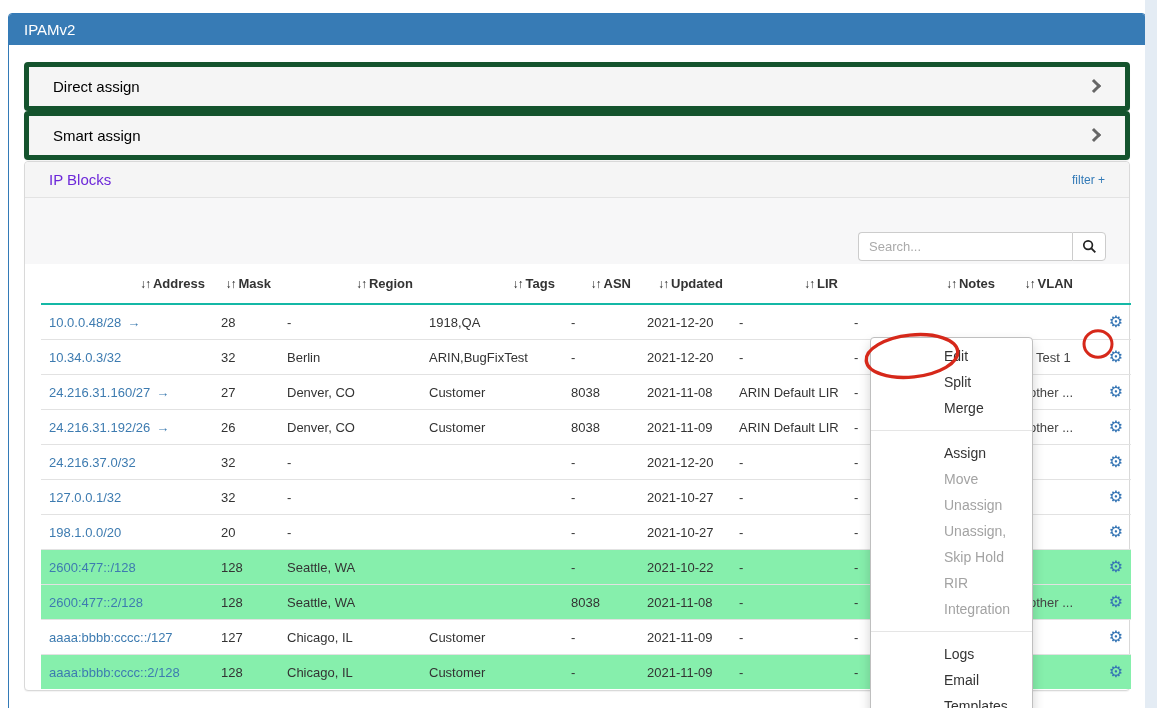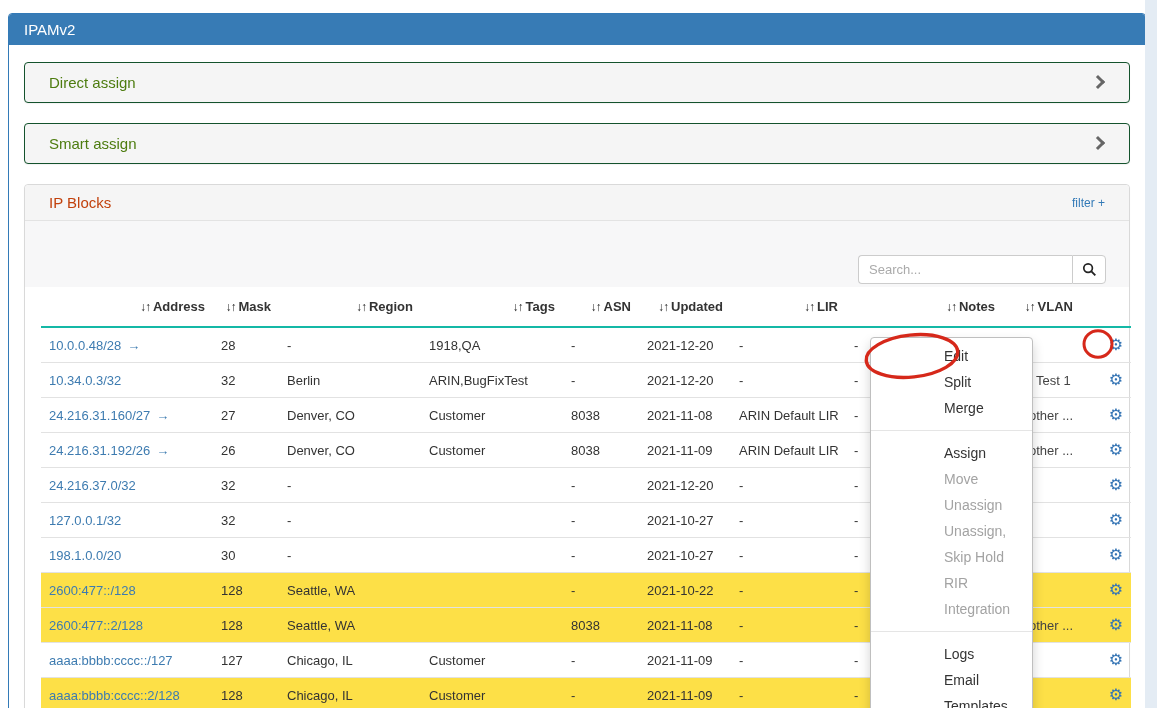--- a/index.html
+++ b/index.html
@@ -14,9 +14,9 @@
   .outer-content { padding:17px 15px 0 15px; }
 
   
-  .acc-panel { position:relative; background:#f5f5f5; border:1px solid #14532d;
-               border-radius:4px; padding:11px 24px; font-size:15px; color:#4d7c0f;
-               margin-bottom:20px; box-shadow:0 1px 1px rgba(0,0,0,.05); cursor:pointer; }
+  .acc-panel { position:relative; background:#f5f5f5; border:5px solid #14532d;
+               border-radius:4px; padding:11px 24px; font-size:15px; color:#000000;
+               box-shadow:0 1px 1px rgba(0,0,0,.05); cursor:pointer; }
   .chevron { position:absolute; right:26px; top:14px; width:10px; height:10px;
              border-top:3px solid #666; border-right:3px solid #666;
              transform:rotate(45deg); }

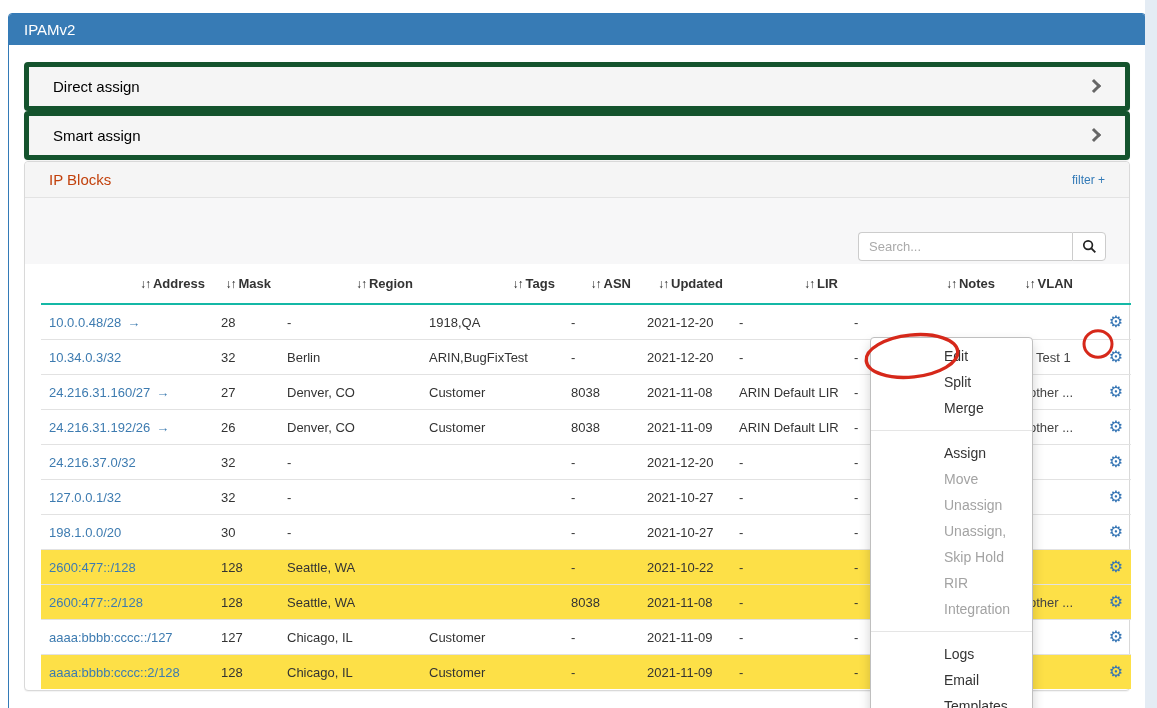--- a/index.html
+++ b/index.html
@@ -27,7 +27,7 @@
   .ipb-header { display:flex; justify-content:space-between; align-items:center;
                 background:#f5f5f5; padding:9px 24px; border-bottom:1px solid #e3e3e3;
                 border-radius:4px 4px 0 0; }
-  .ipb-title { font-size:15px; color:#c2410c; }
+  .ipb-title { font-size:15px; color:#6d28d9; }
   .filter-link { font-size:12px; color:#337ab7; text-decoration:none; cursor:pointer; }
 
   .toolbar { position:relative; height:66px; background:#f7f7f8; }

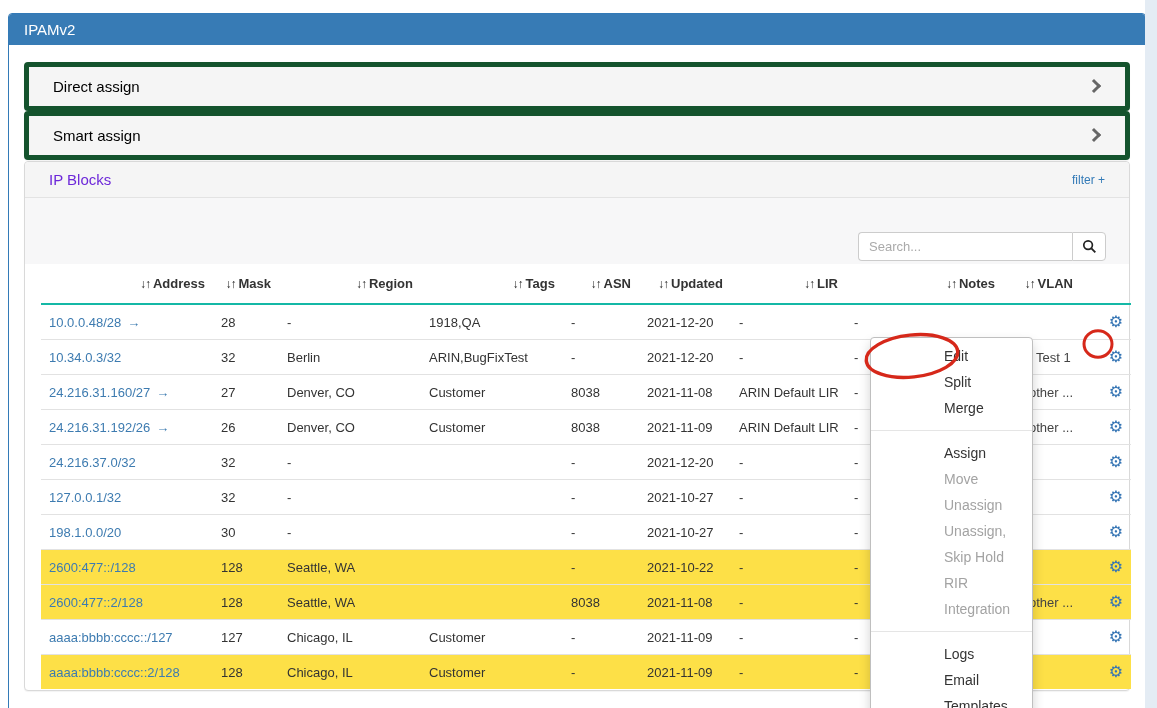--- a/index.html
+++ b/index.html
@@ -245,7 +245,7 @@
 
   <tr>
     <td><a class="addr">198.1.0.0/20</a></td>
-    <td>30</td>
+    <td>20</td>
     <td>-</td>
     <td></td>
     <td>-</td>

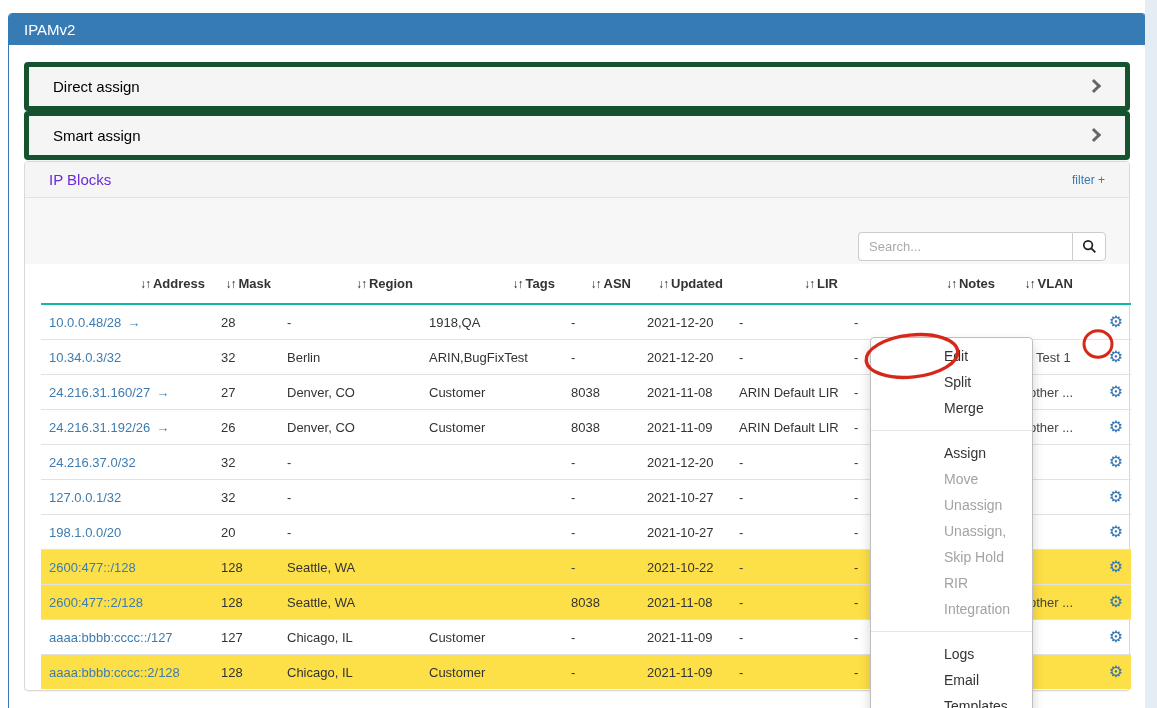--- a/index.html
+++ b/index.html
@@ -53,7 +53,7 @@
   td { font-size:13px; color:#333; padding:9px 8px; border-top:1px solid #e2e2e2;
        white-space:nowrap; overflow:hidden; }
   tbody tr:first-child td { border-top:none; }
-  tr.hl td { background:#fde047; }
+  tr.hl td { background:#86efac; }
   a.addr { color:#3d7bb0; text-decoration:none; cursor:pointer; }
   .arrow { color:#3d7bb0; font-weight:bold; margin-left:6px; }
   td.vlan-cell { padding-left:26px; color:#444; }

